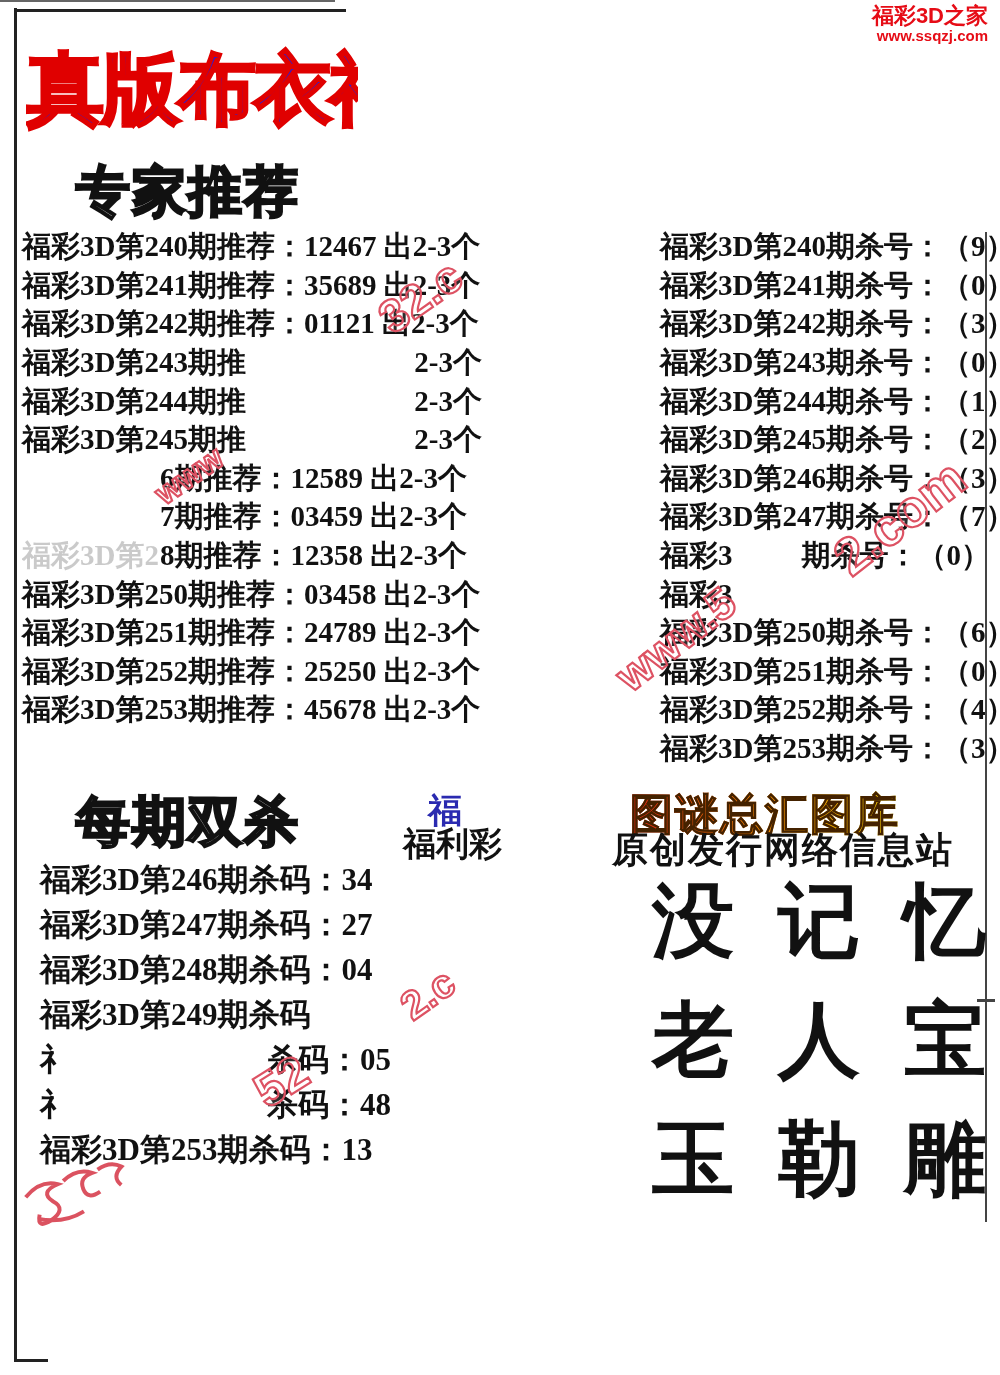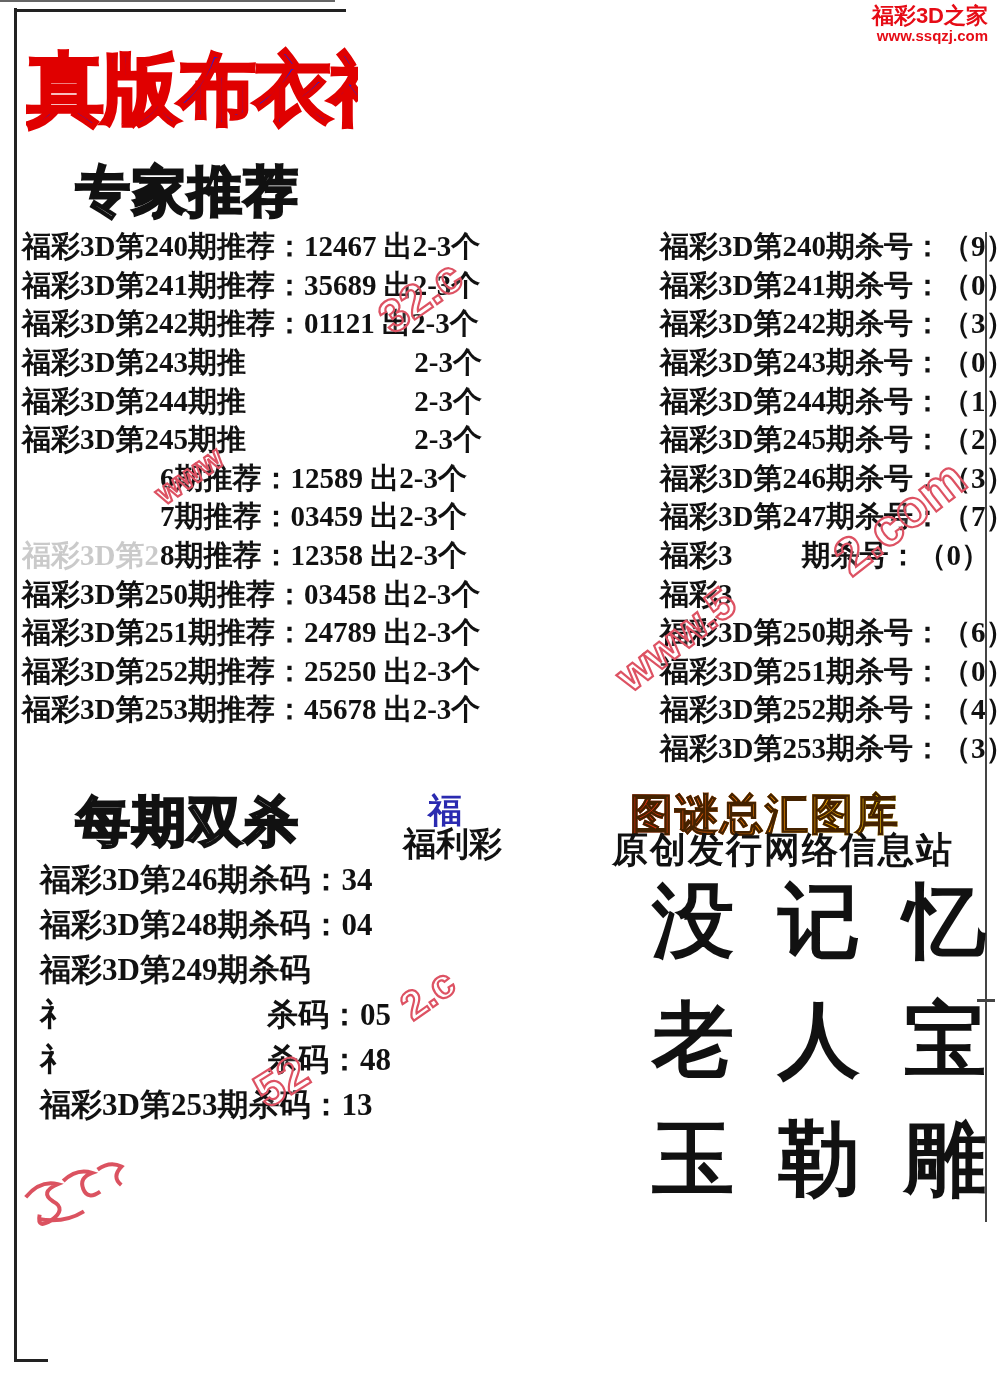--- a/index.html
+++ b/index.html
@@ -120,6 +120,7 @@
   <div id="fu-caption">福利彩</div>
   <div id="shama-list" class="rows">
       <div class="row"><span>福彩3D第246期杀码：34</span></div>
+      <div class="row"><span>福彩3D第247期杀码：27</span></div>
       <div class="row"><span>福彩3D第248期杀码：04</span></div>
       <div class="row"><span>福彩3D第249期杀码</span></div>
       <div class="row"><span>礻</span><span class="gapspacer" style="width: 196px;"></span><span>杀码：05</span></div>

